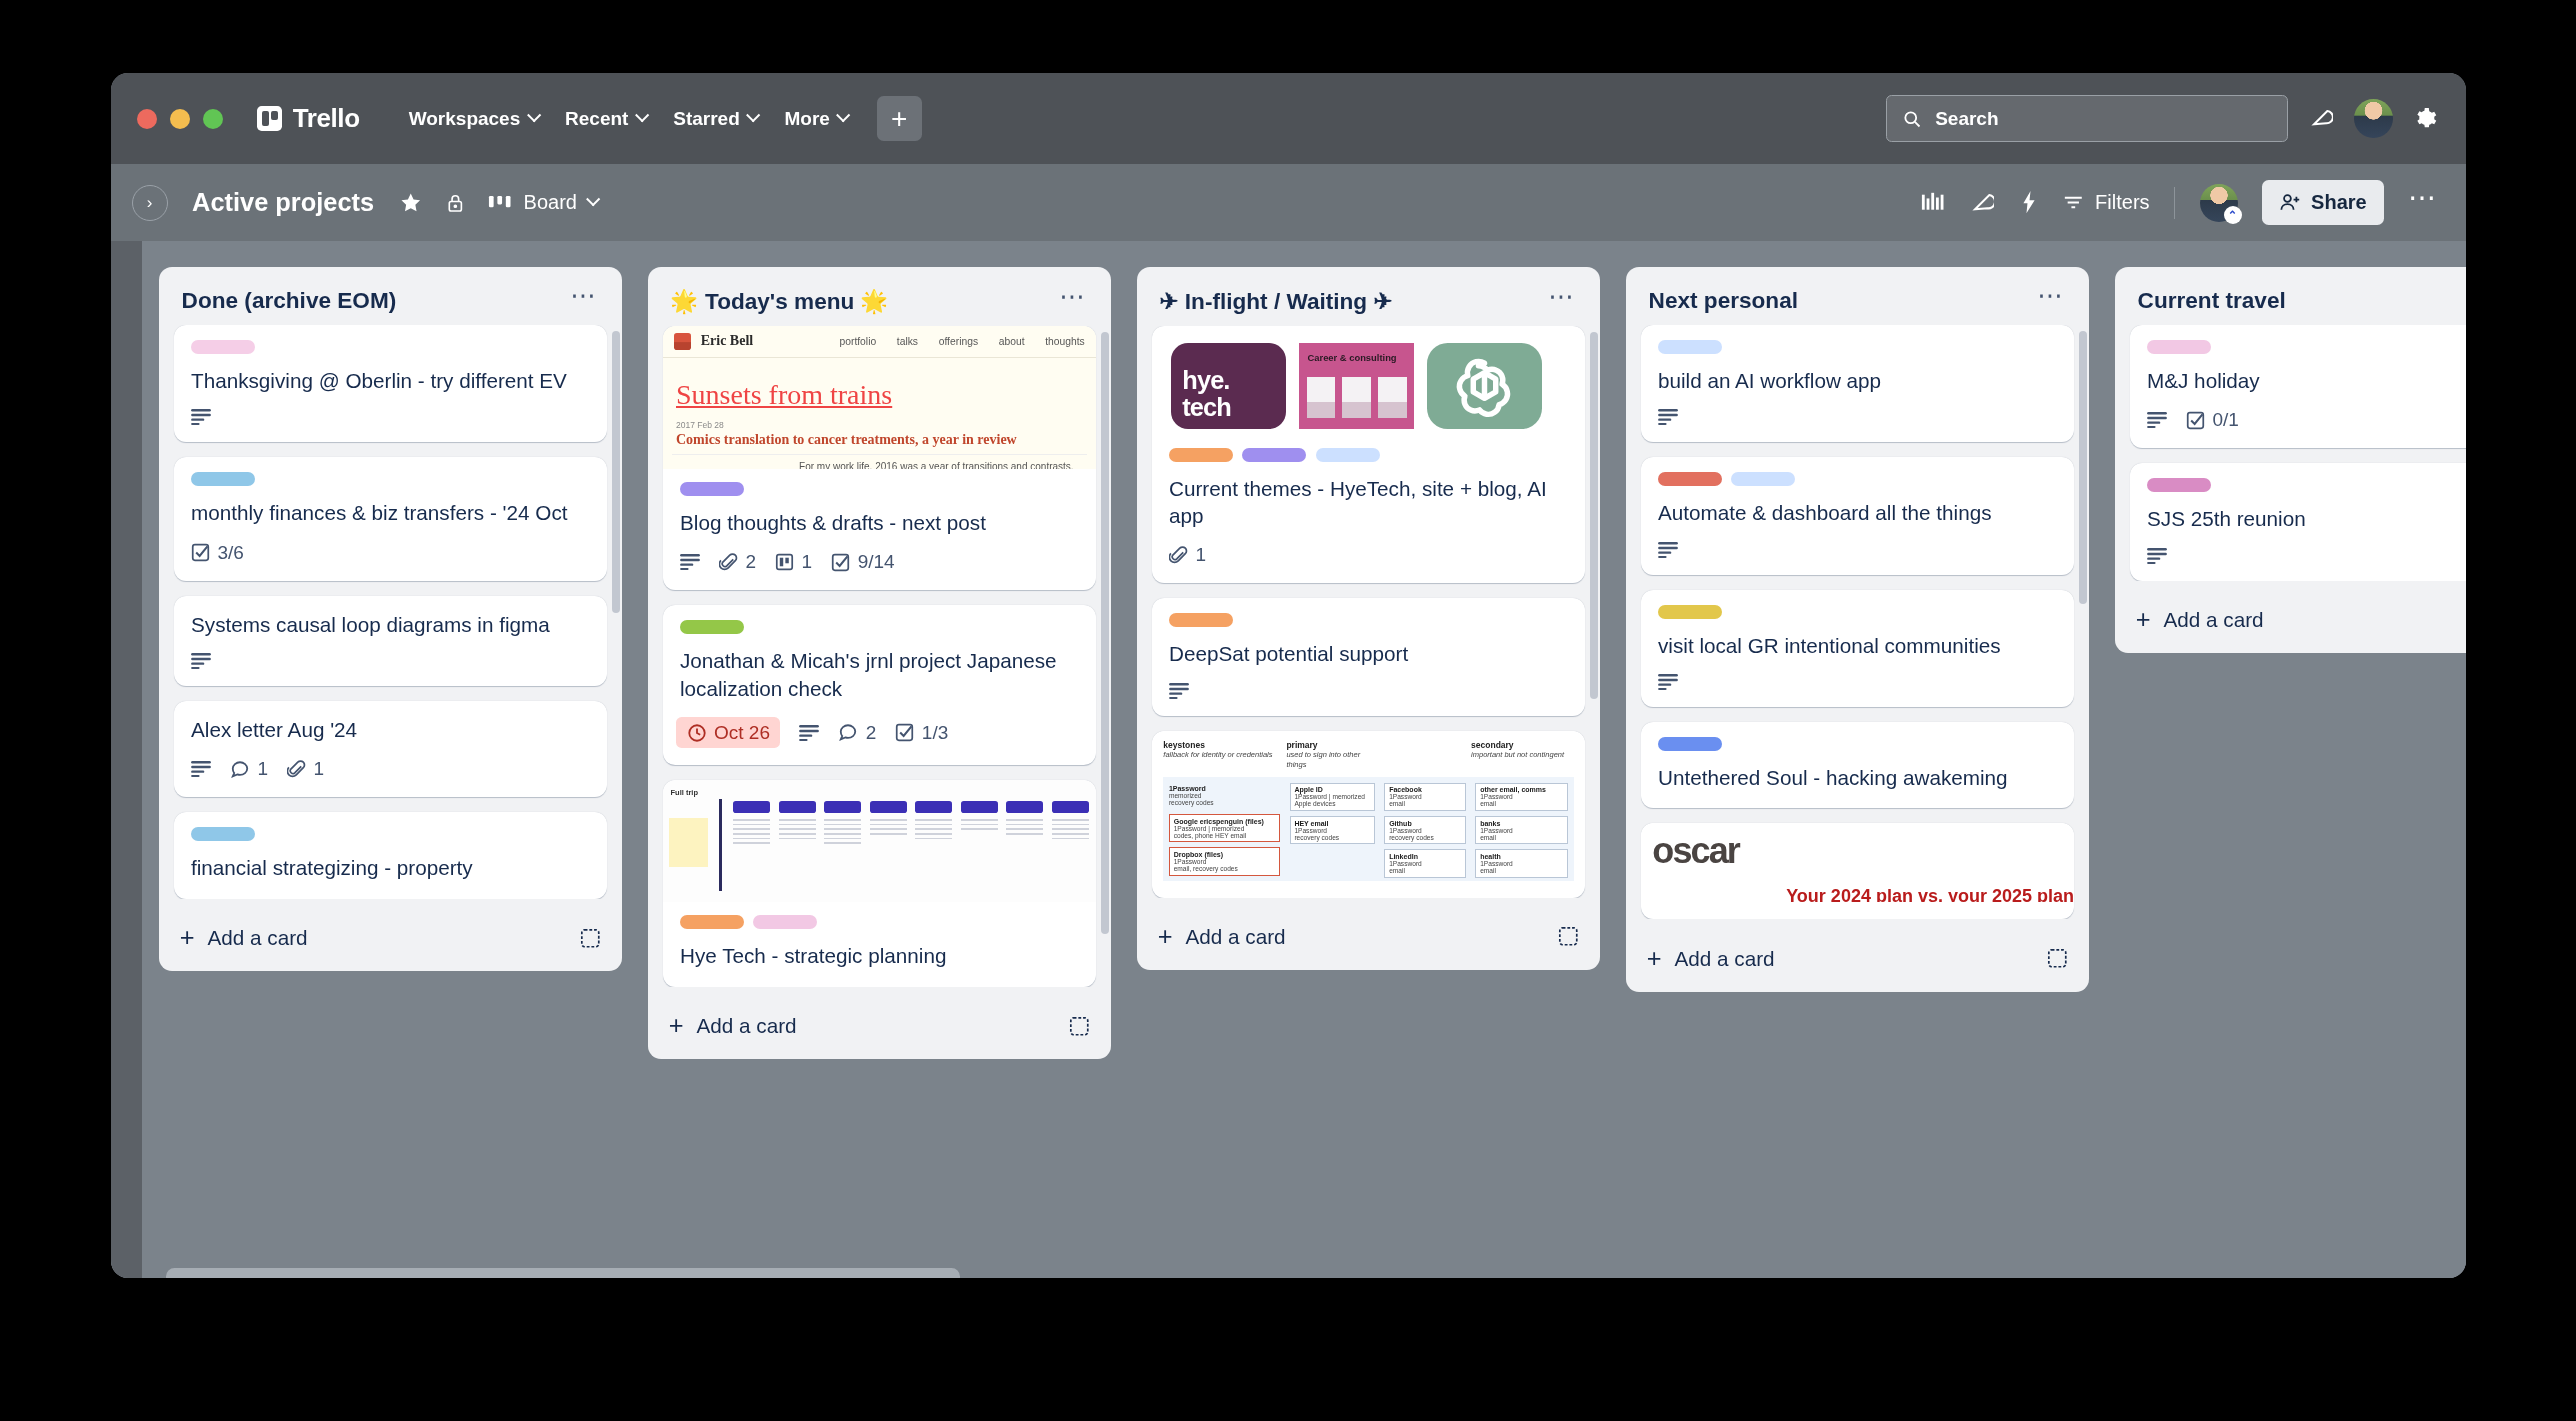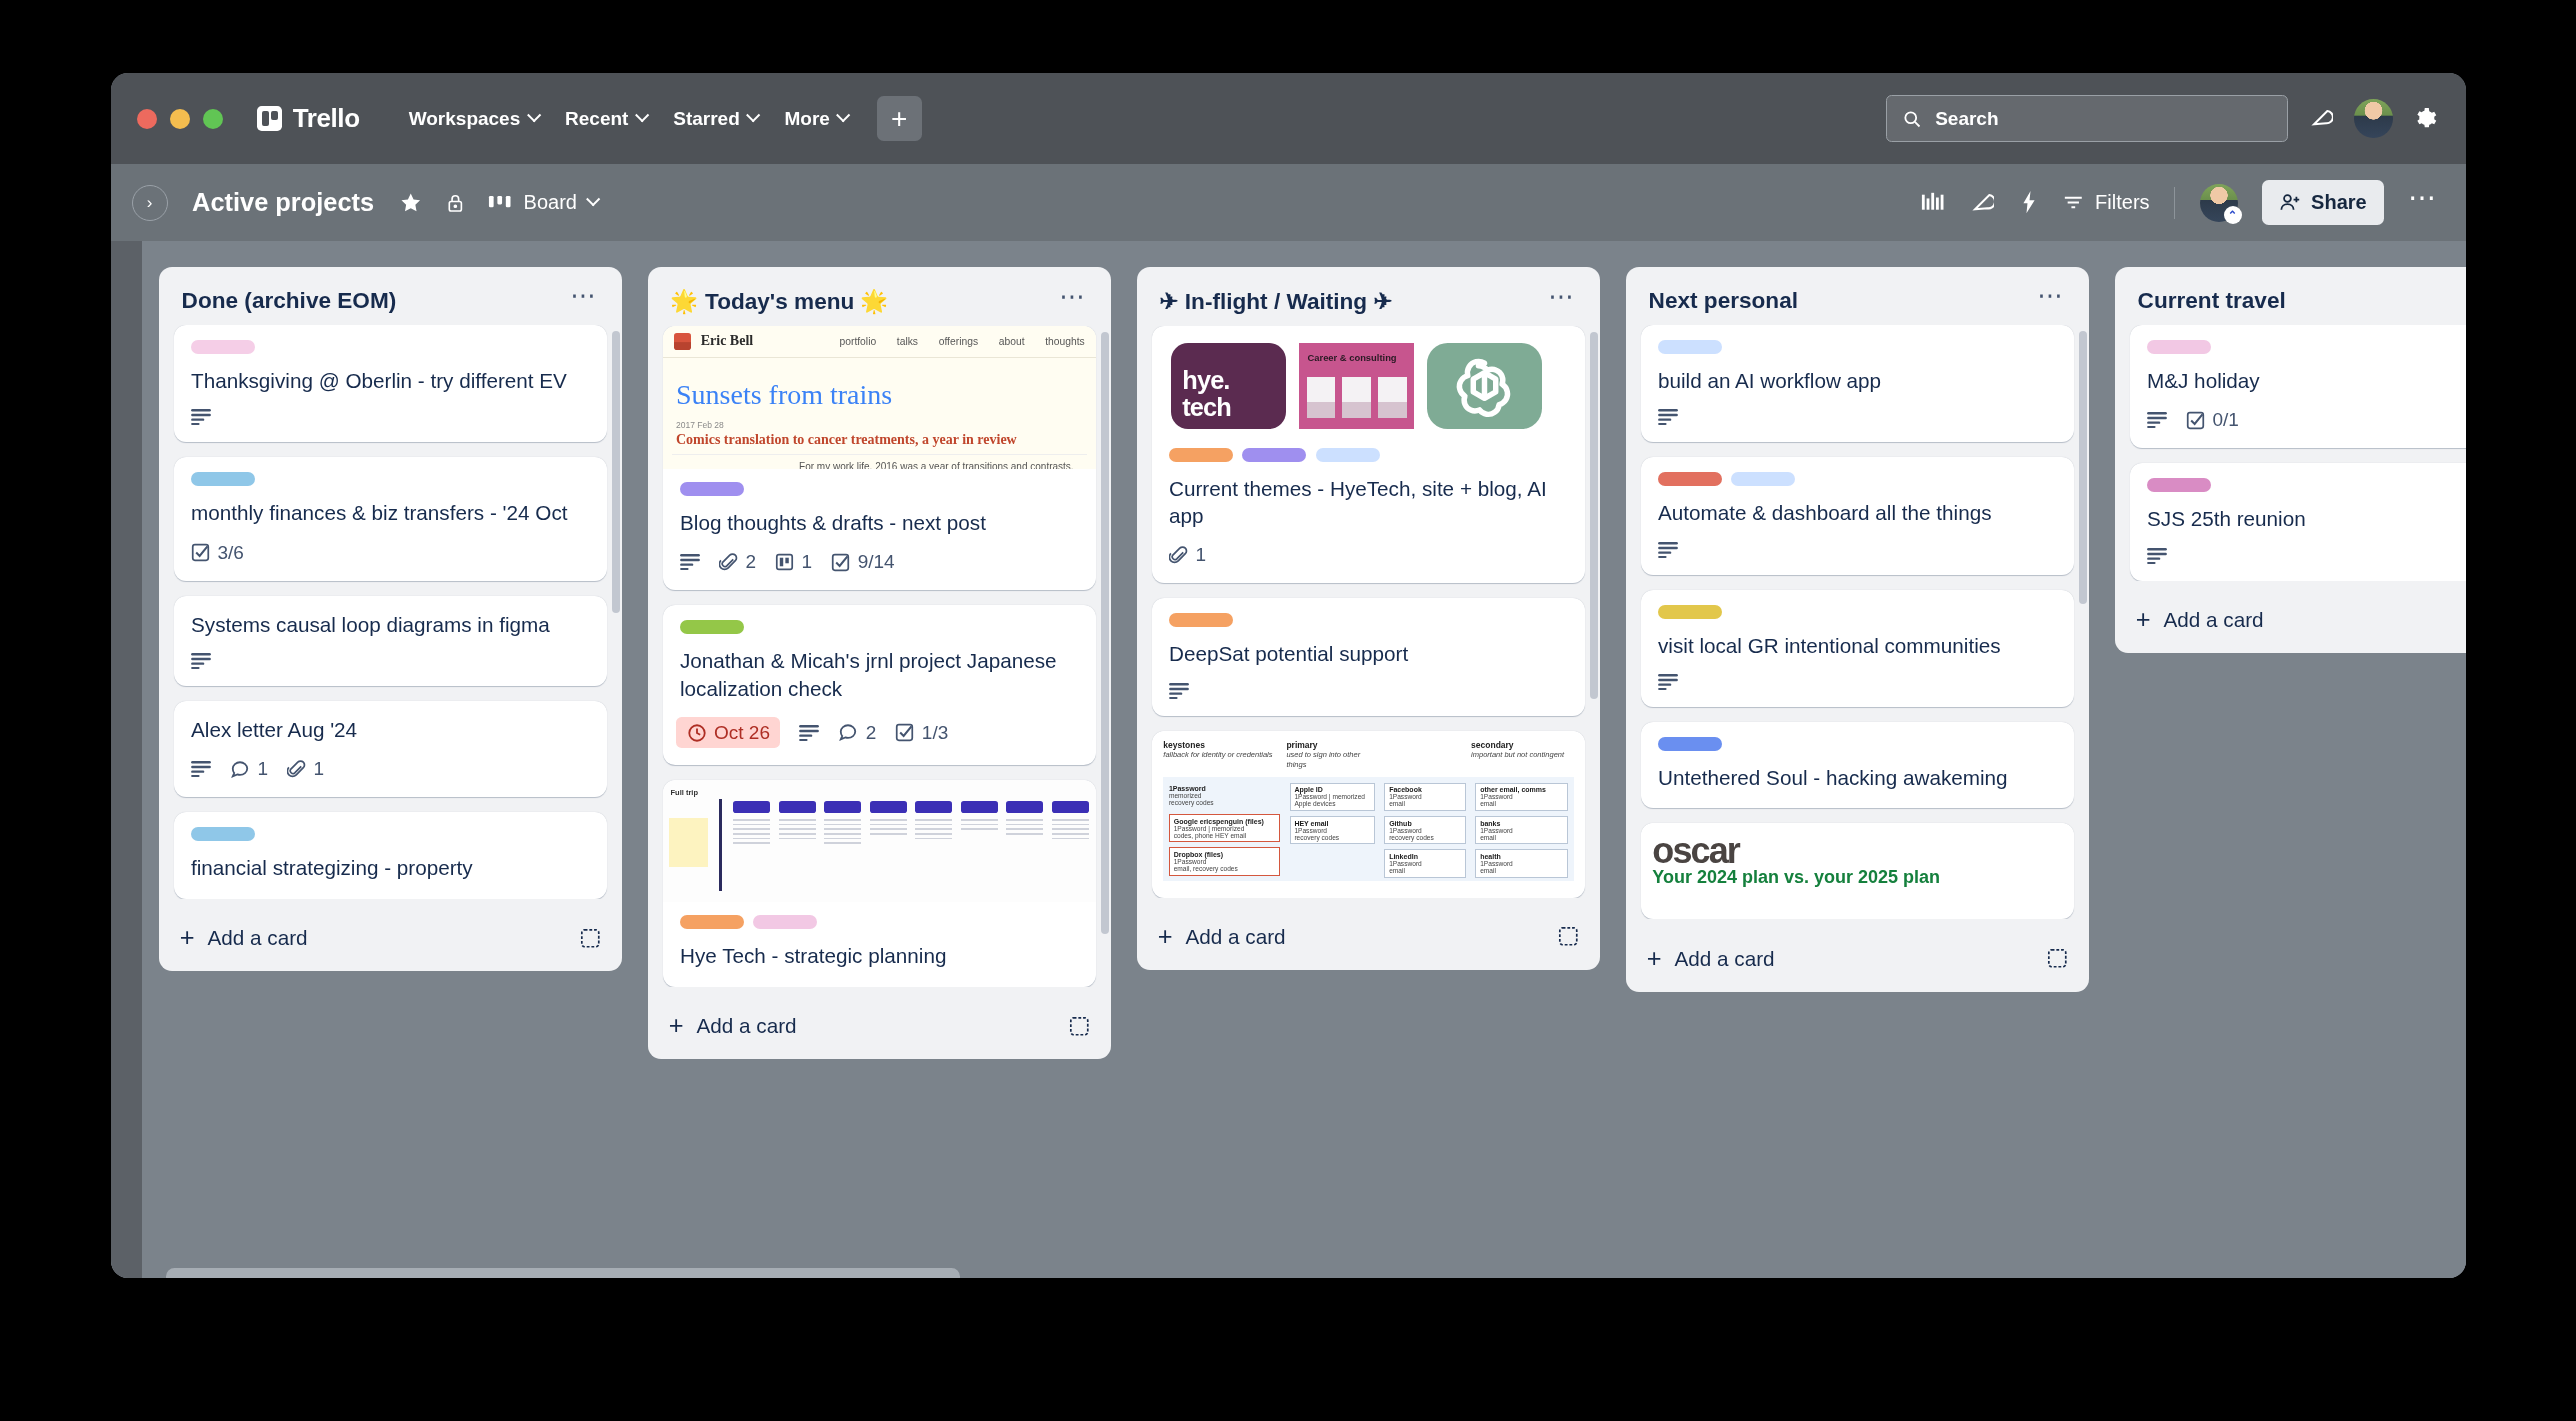--- a/index.html
+++ b/index.html
@@ -229,8 +229,8 @@
            background: linear-gradient(180deg,#d8543d 0 55%, #b8432f 56% 100%); }
   .ebname { font-family: "Liberation Serif", serif; font-weight: 700; font-size: 14px; color: #2b2b2b; }
   .ebnav { margin-left: auto; display: flex; gap: 20.7px; font-size: 10.3px; color: #575757; text-align: center; }
-  .ebtitle { font-family: "Liberation Serif", serif; font-size: 28px; color: #3b82f6;
-             padding: 20.7px 13px 0 13px; }
+  .ebtitle { font-family: "Liberation Serif", serif; font-size: 28px; color: #ef4444;
+             padding: 20.7px 13px 0 13px; text-decoration: underline; }
   .ebdate { font-size: 8.5px; color: #8a8a8a; padding: 9.4px 13px 0 13px; }
   .ebsub { font-family: "Liberation Serif", serif; font-size: 14px; color: #c0462c;
            font-weight: 700; padding: 1.9px 13px 0 13px; }

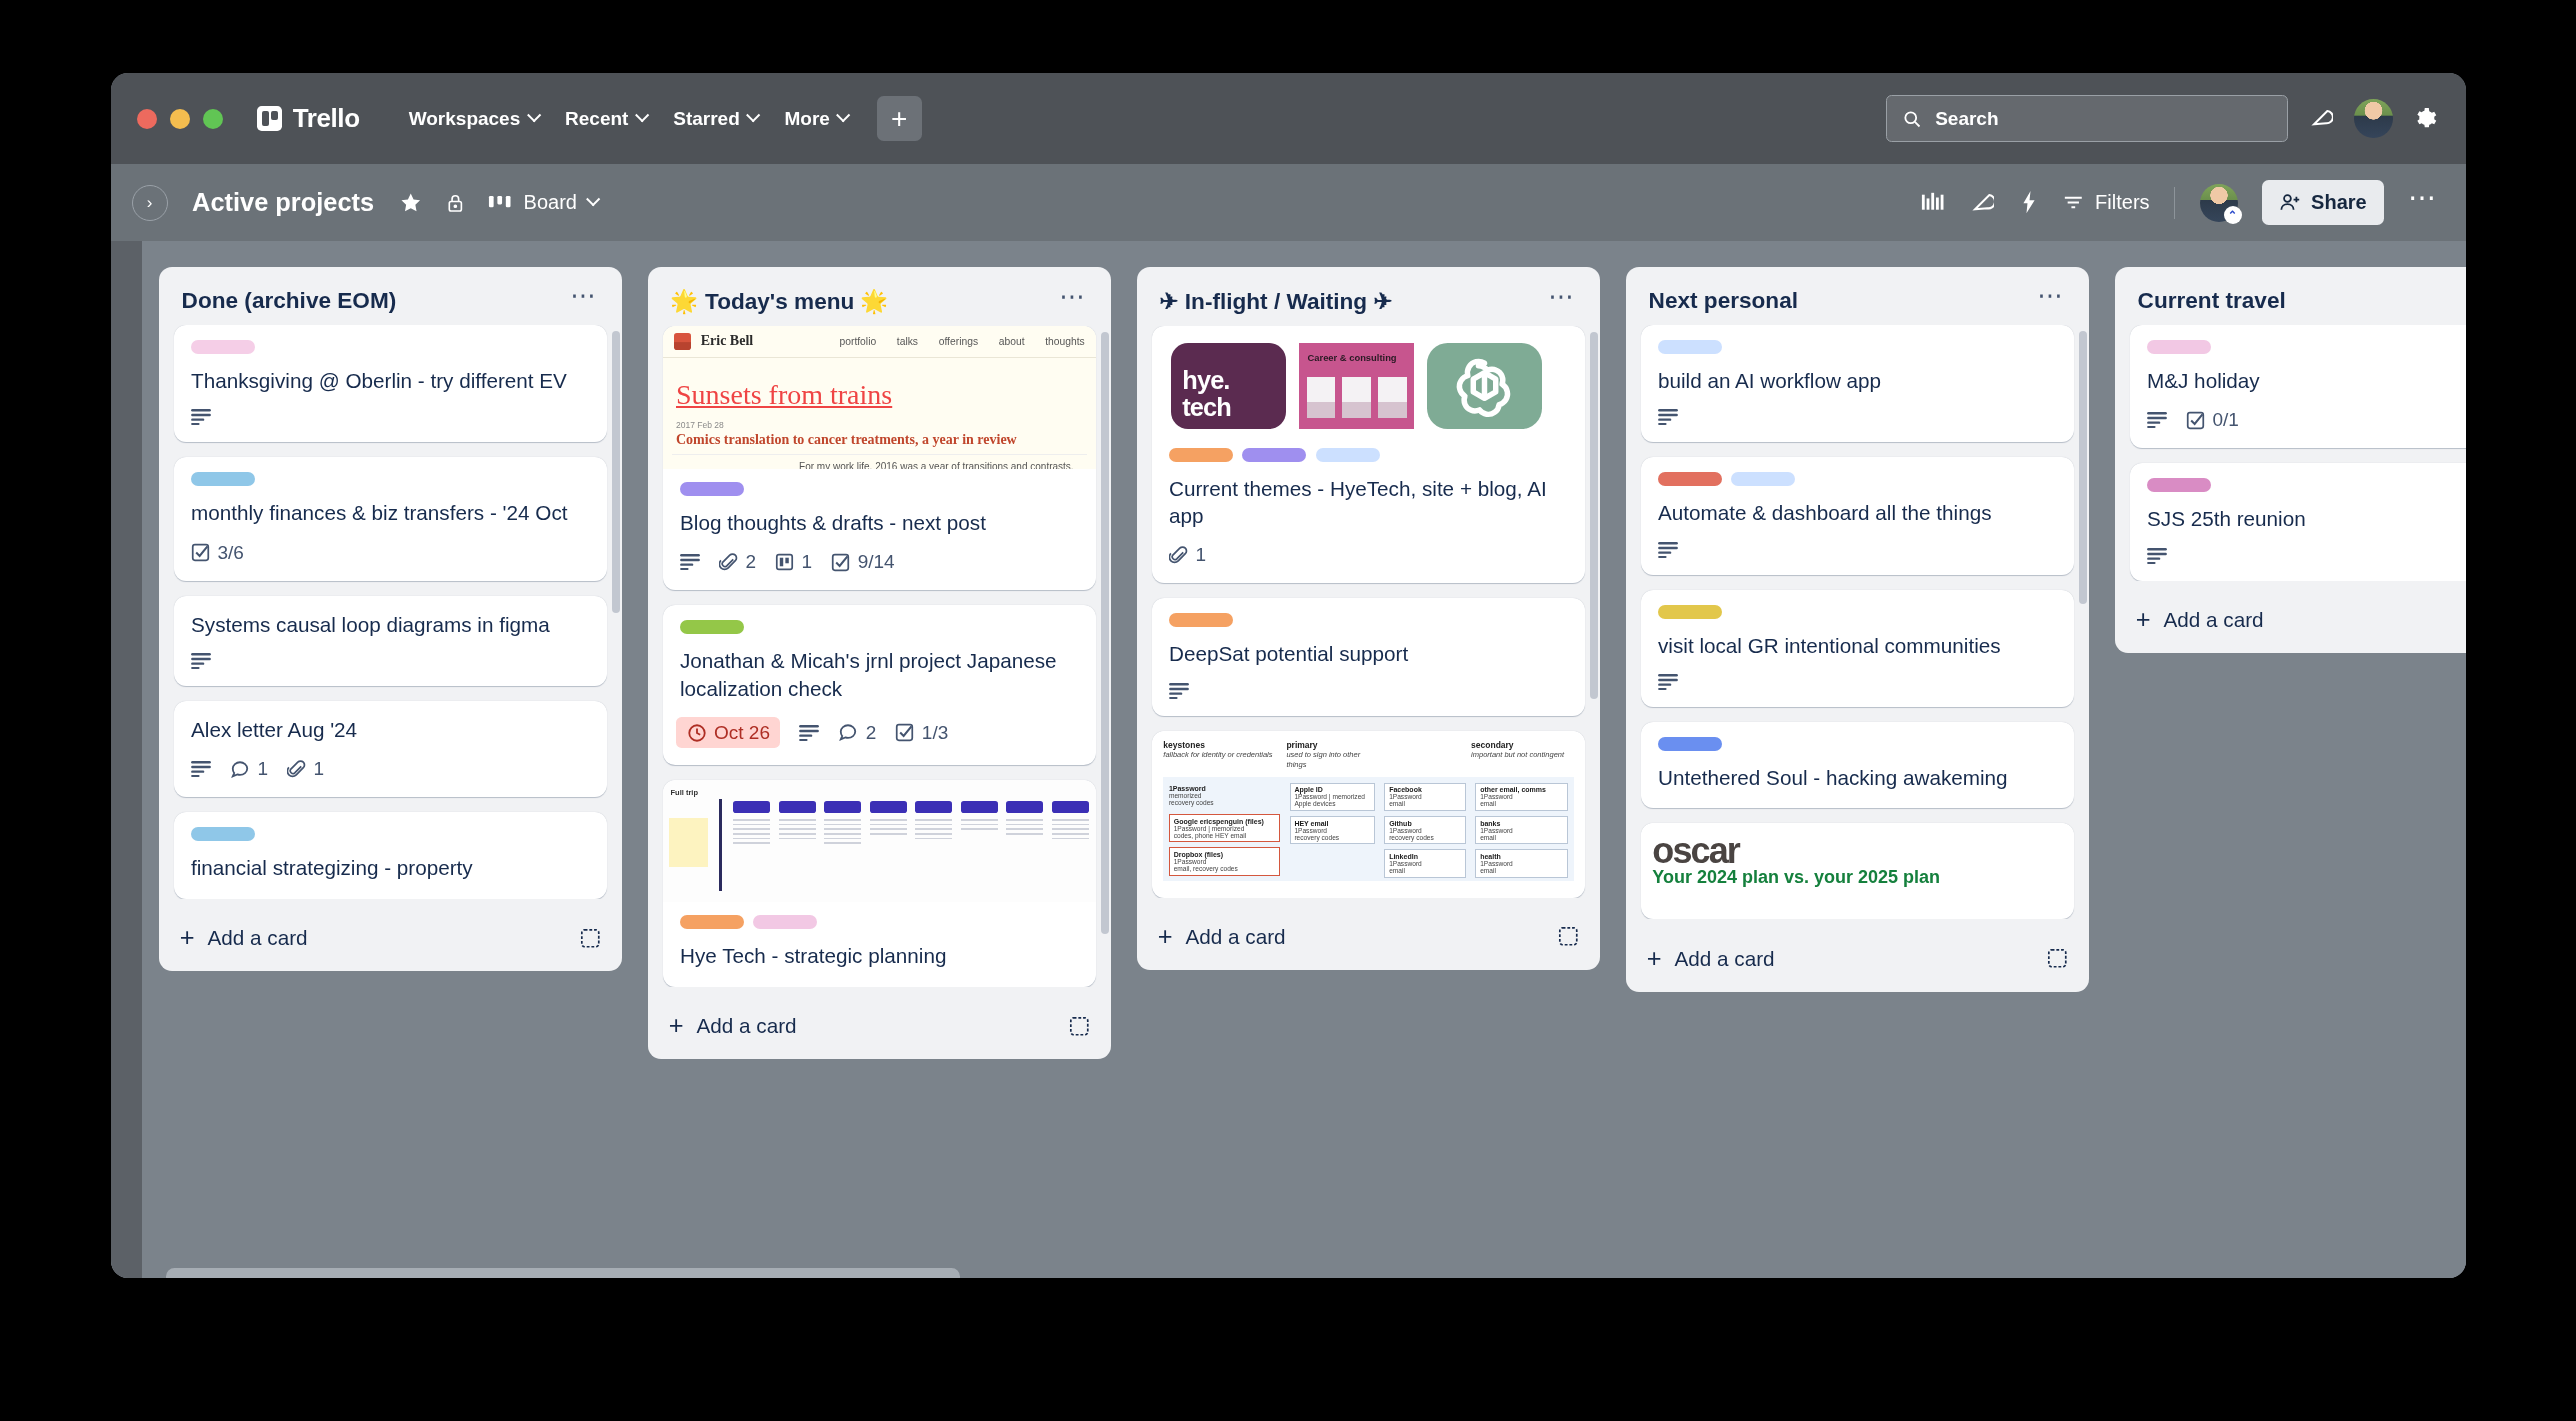--- a/index.html
+++ b/index.html
@@ -278,7 +278,7 @@
                  border-radius: 12.2px 12.2px 0 0; padding: 11.3px 0 0 11.3px; }
   .oscar-logo { font-size: 36px; font-weight: 600; color: #4a4442; letter-spacing: -1.9px;
                 line-height: .9; }
-  .oscar-sub { font-size: 18px; font-weight: 700; color: #15803d; margin-top: 0; }
+  .oscar-sub { font-size: 18px; font-weight: 700; color: #b91c1c; margin-top: 19px; text-align: right; }
 
   
   .hscroll-track {

